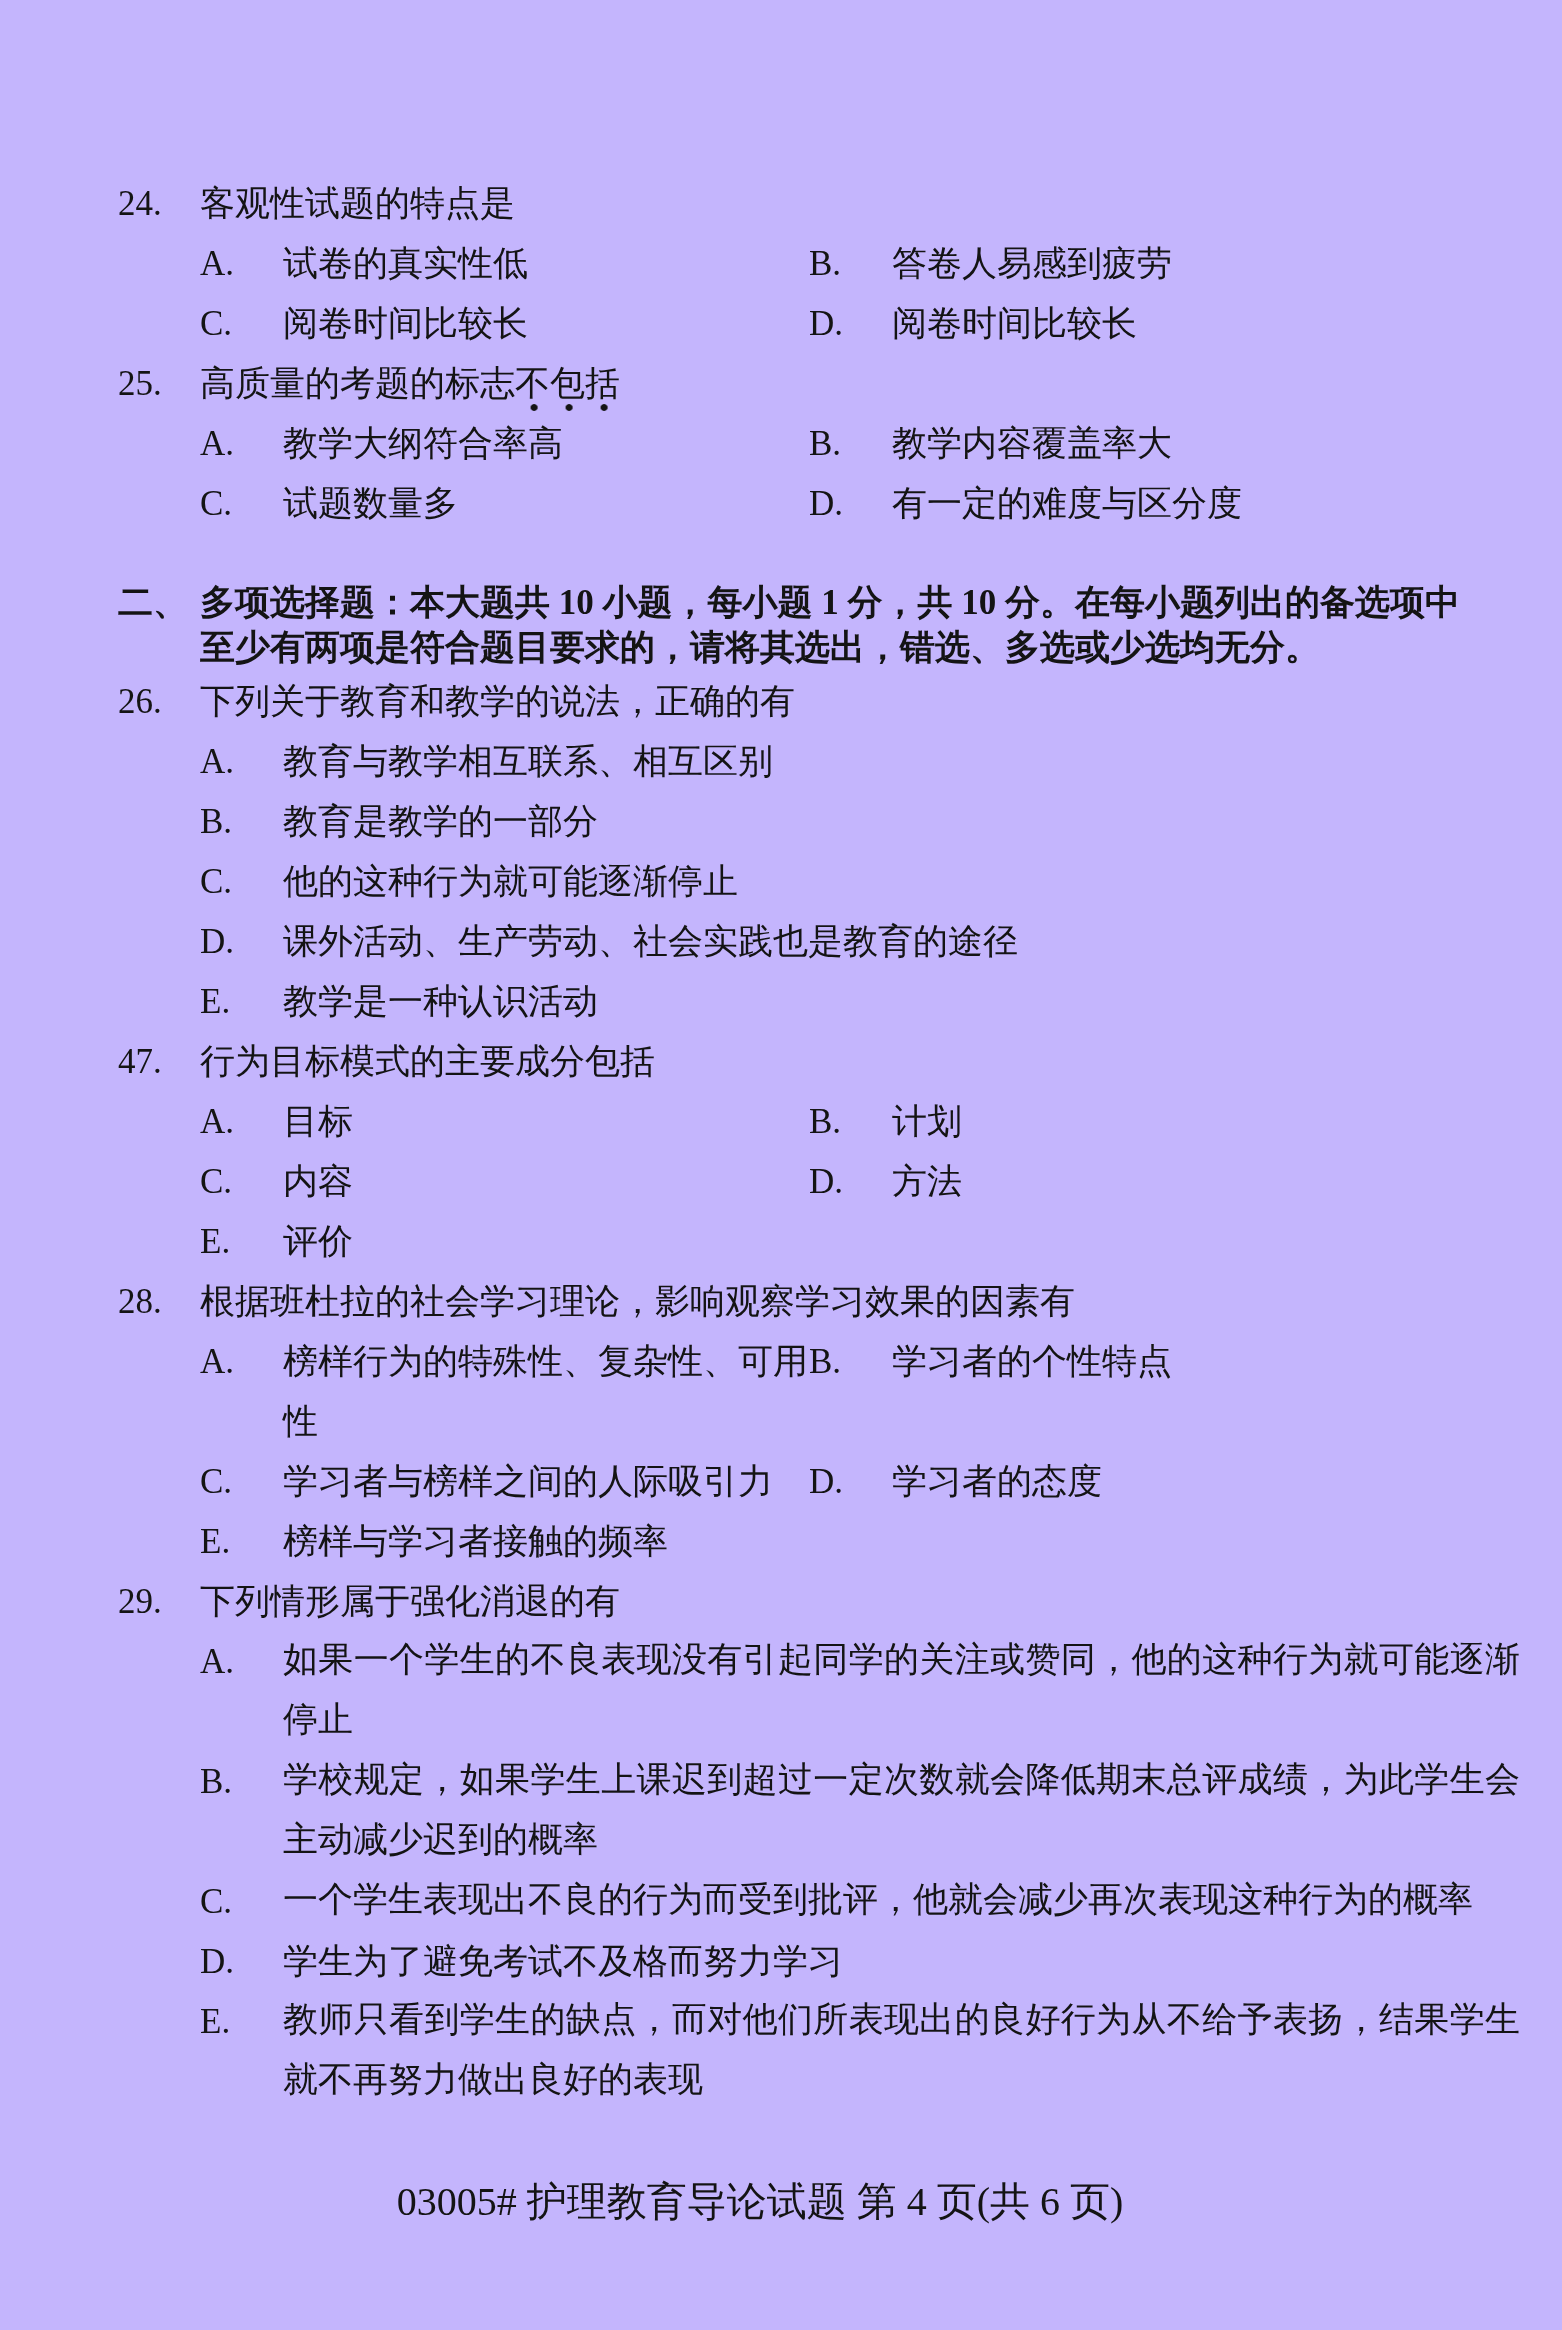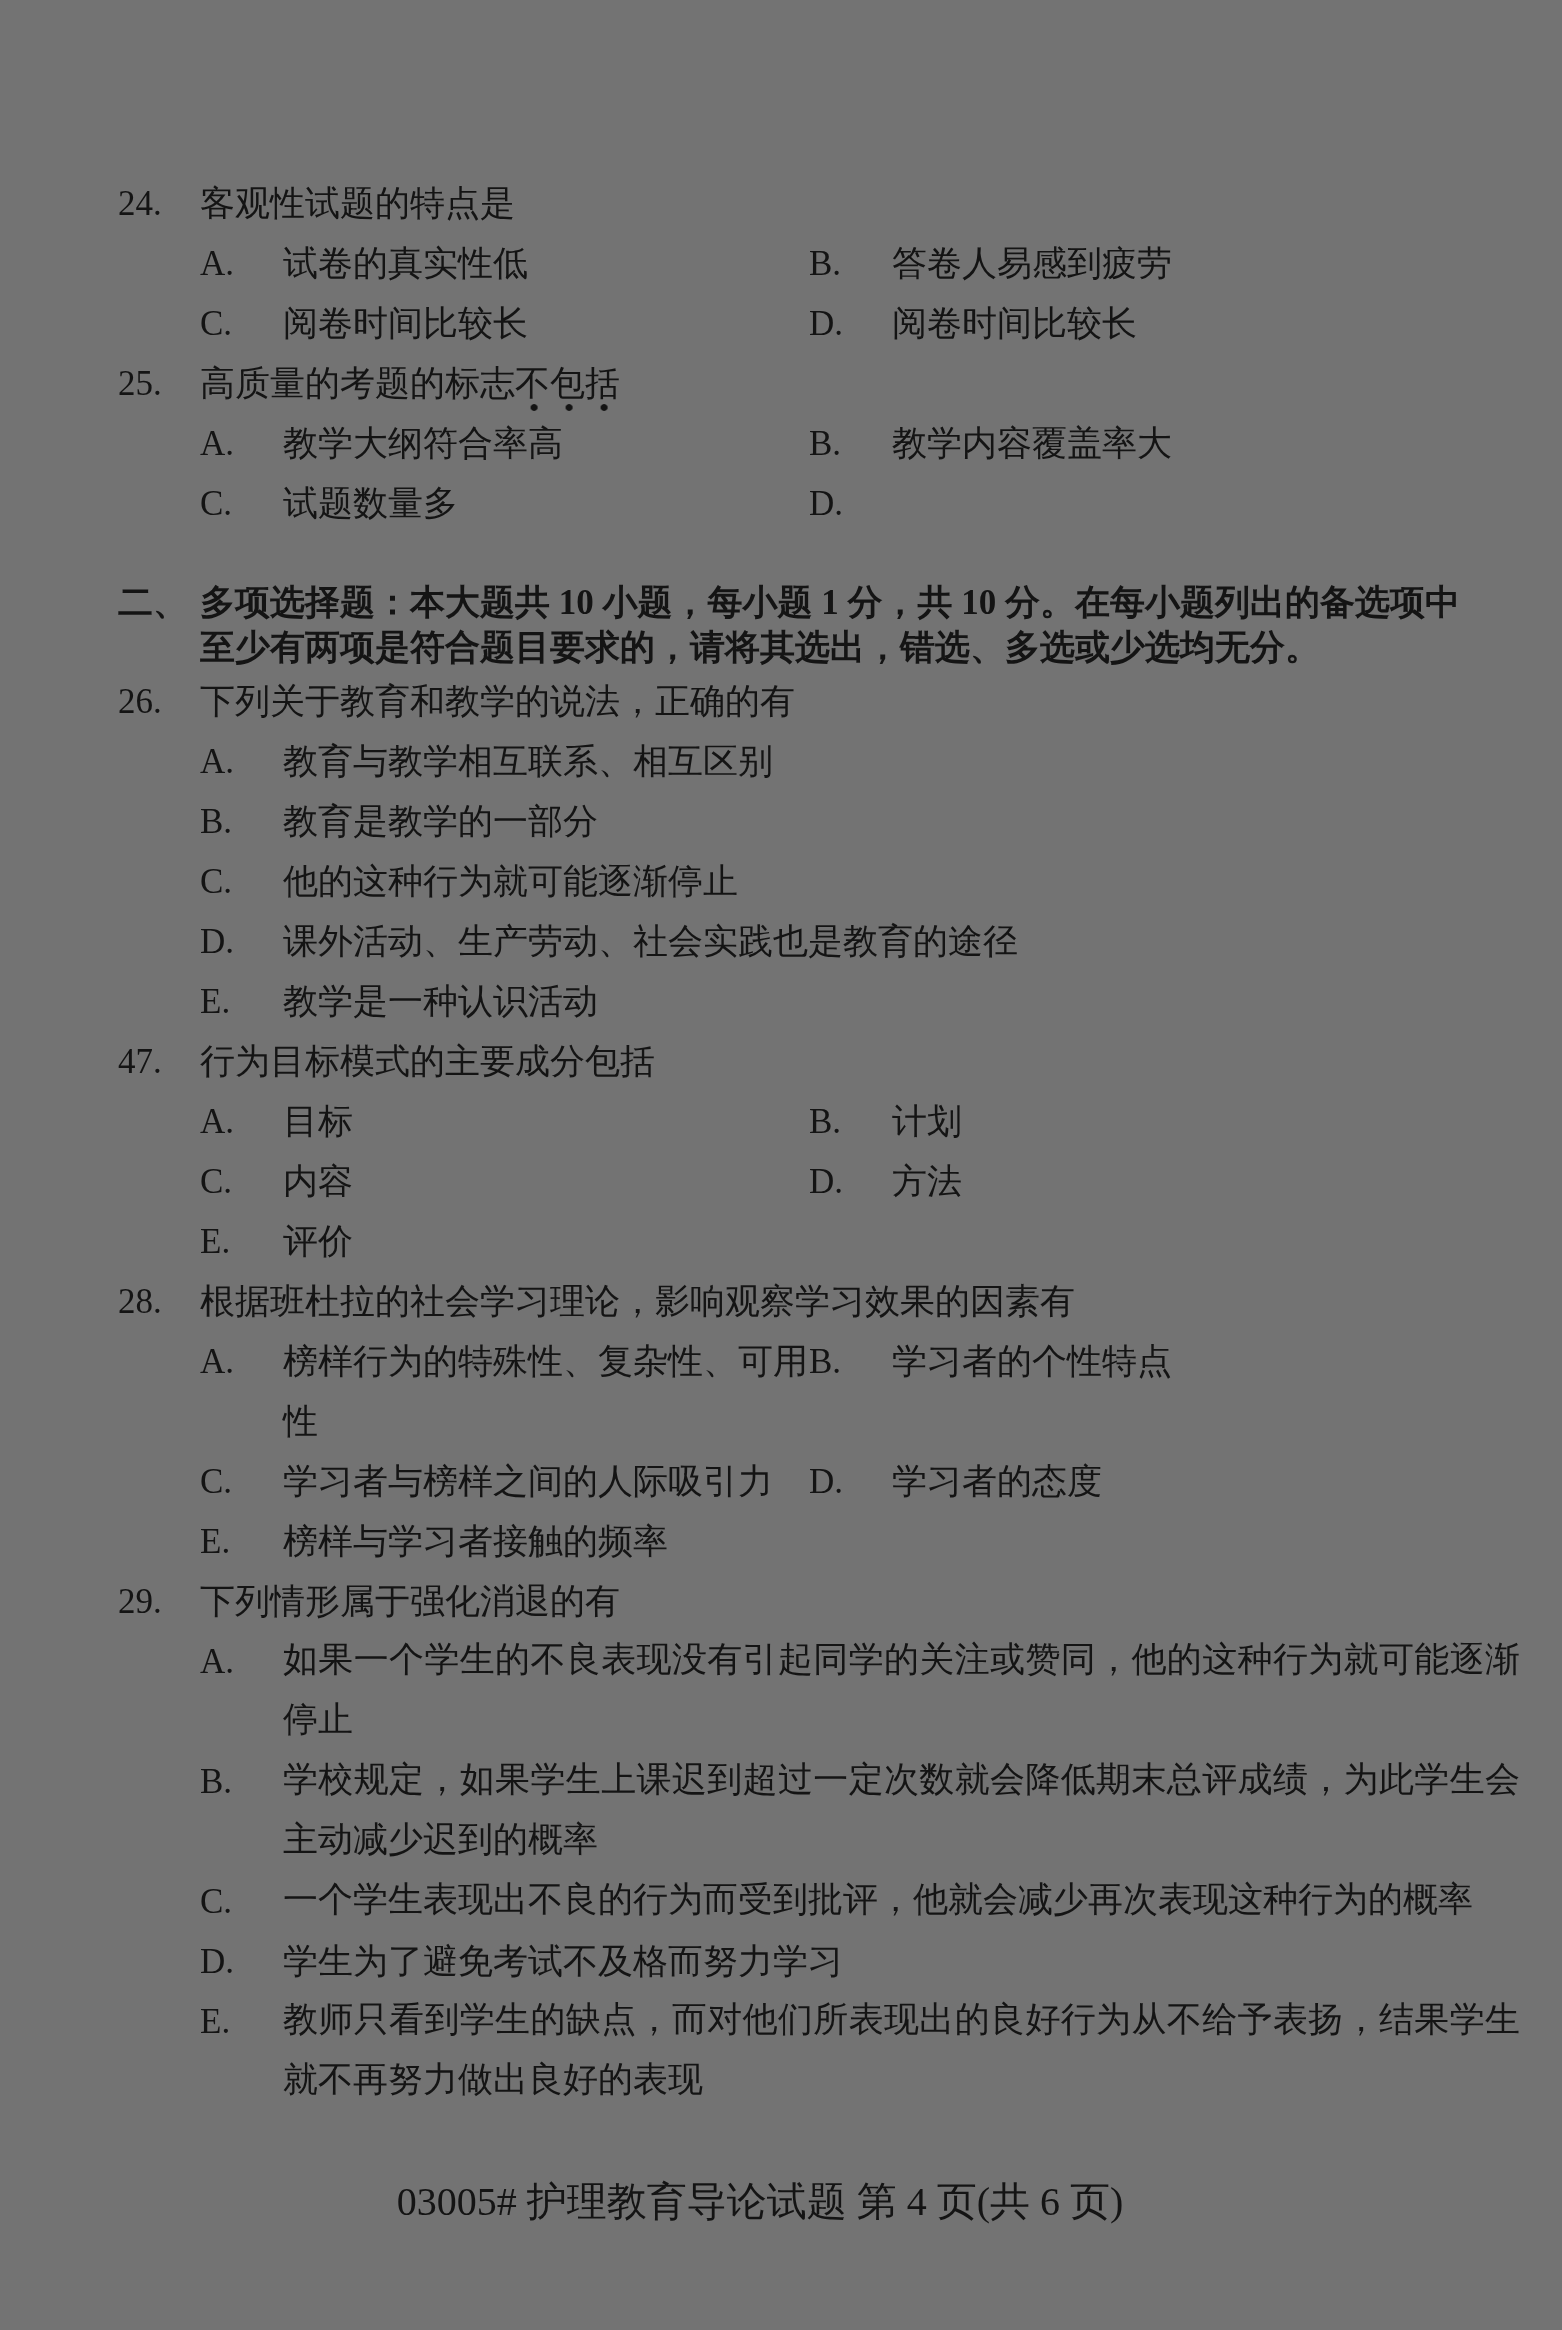--- a/index.html
+++ b/index.html
@@ -12,7 +12,7 @@
     width: 1563px;
     height: 2330px;
     margin: 0 auto;
-    background: #737373;
+    background: #c4b5fd;
     color: #141414;
     font-family: "Liberation Serif", "DejaVu Serif", serif;
     font-size: 35px;

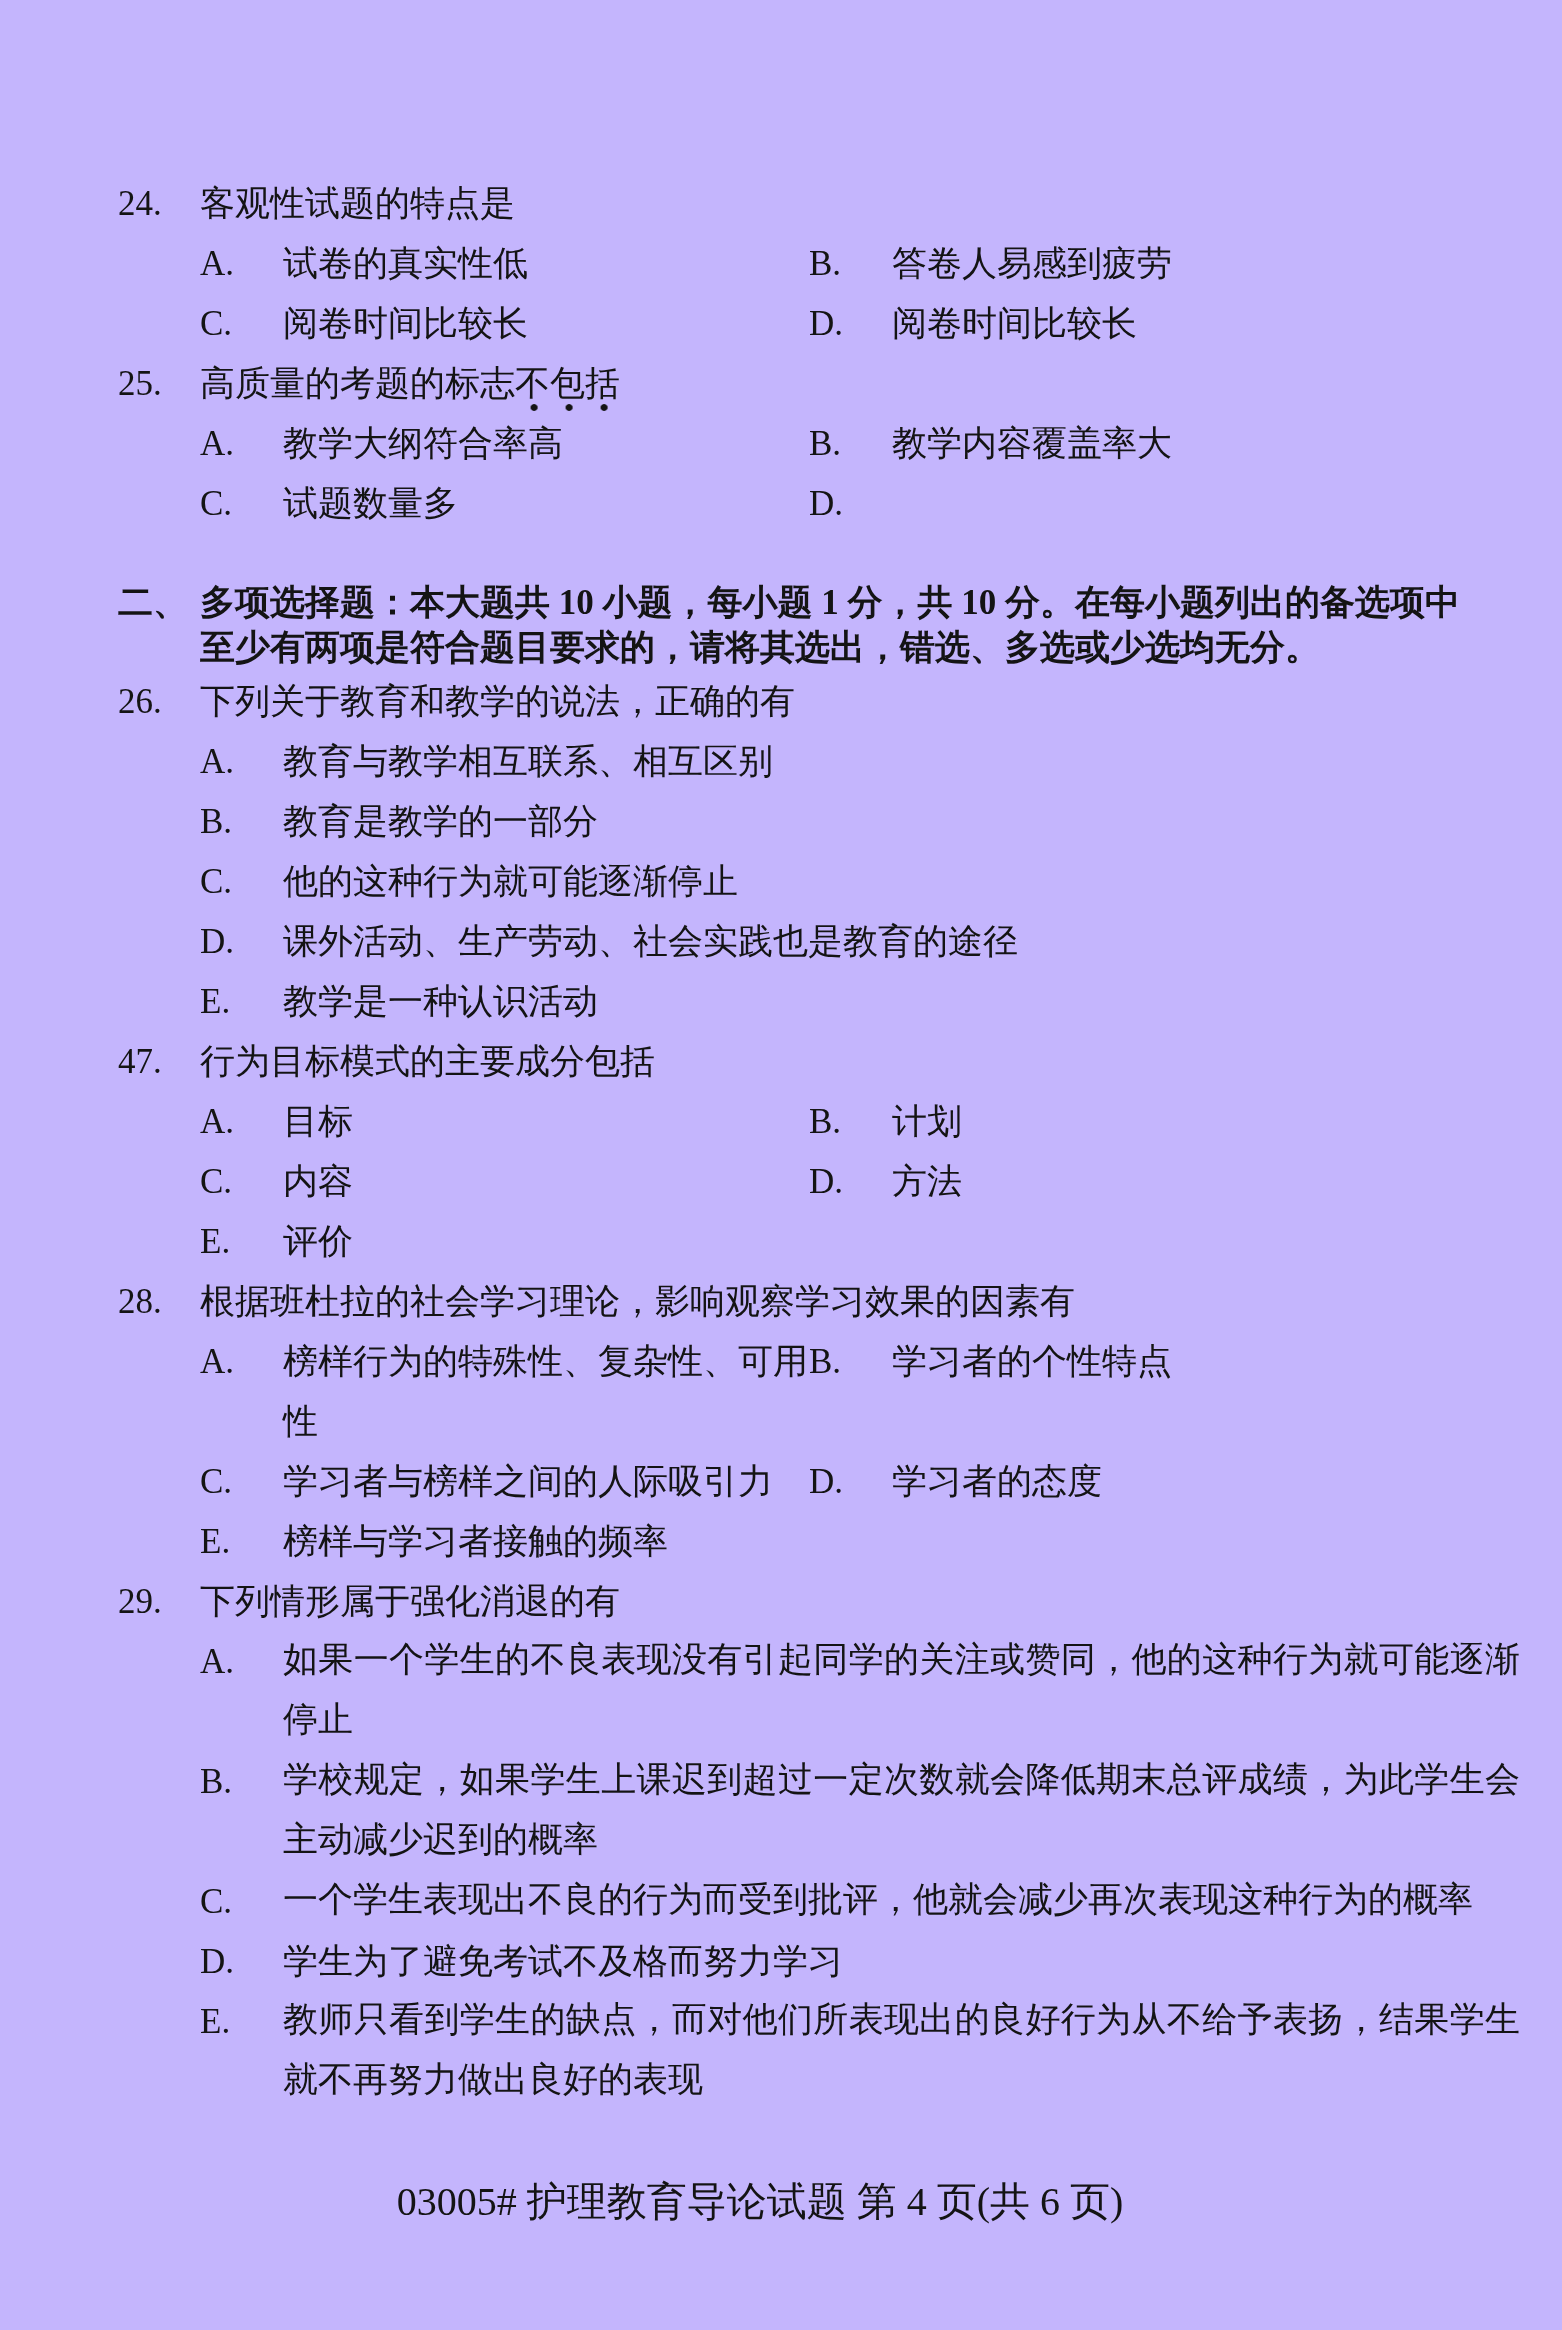--- a/index.html
+++ b/index.html
@@ -126,6 +126,7 @@
     </div>
     <div class="opt">
       <span class="olabel">D.</span>
+      <span class="otext">有一定的难度与区分度</span>
     </div>
   </div>
 

